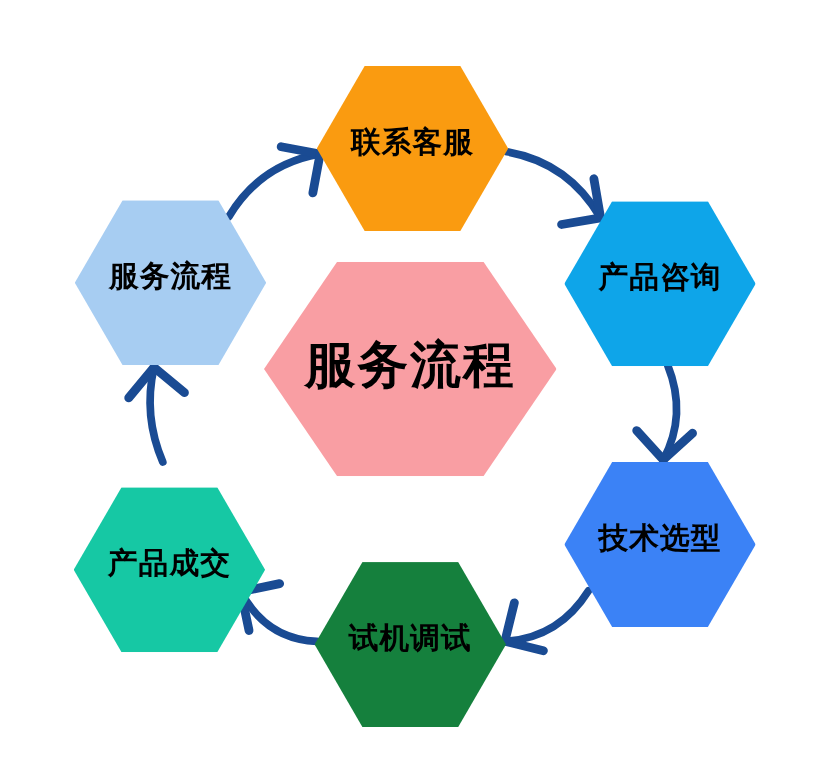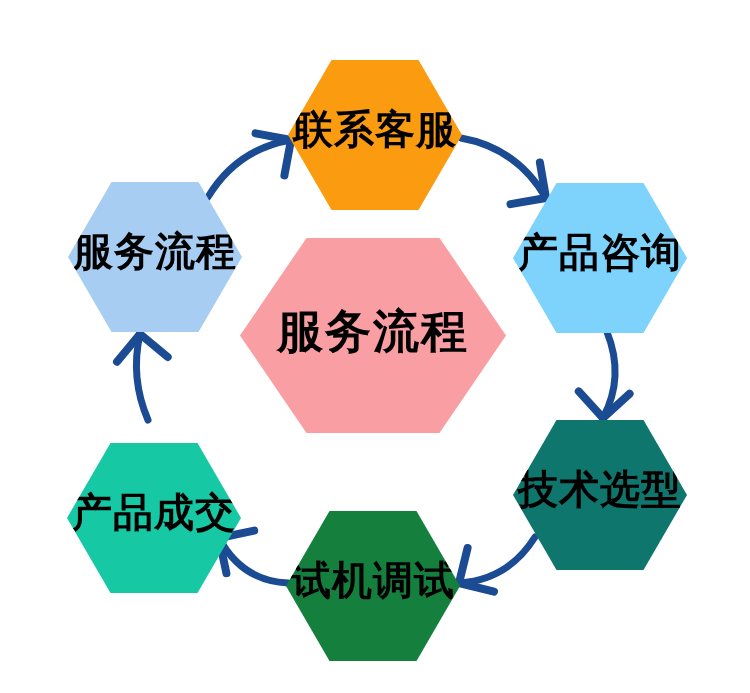--- a/index.html
+++ b/index.html
@@ -29,7 +29,7 @@
   .hex-label{
     color:#000;
     font-weight:700;
-    font-size:40px;
+    font-size:27px;
     letter-spacing:1px;
     white-space:nowrap;
     transform:translateY(-6px);

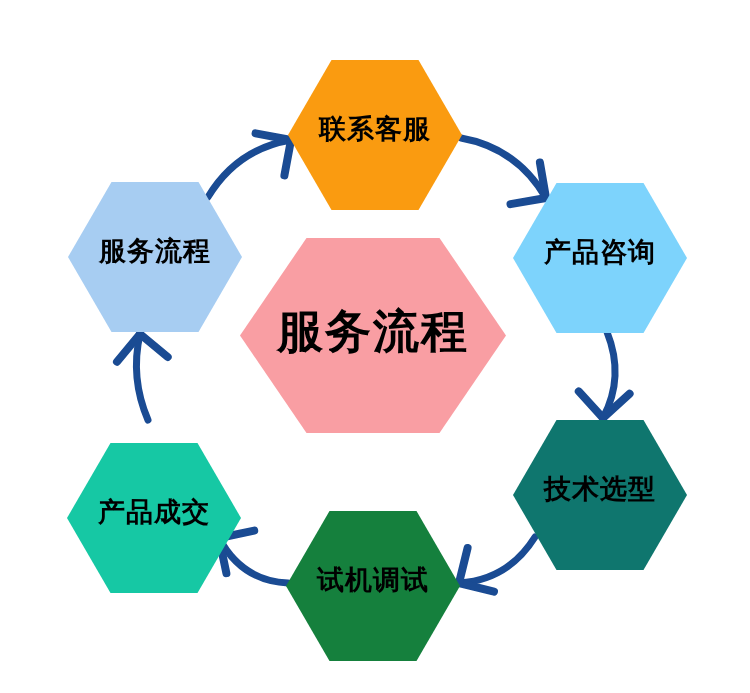--- a/index.html
+++ b/index.html
@@ -82,7 +82,7 @@
     <span class="hex-label">联系客服</span>
   </div>
 
-  <div class="hex hex-outer pos-upper-right" style="background: #7dd3fc; text-align: center;">
+  <div class="hex hex-outer pos-upper-right" style="background: #0ea5e9; text-align: center;">
     <span class="hex-label">产品咨询</span>
   </div>
 

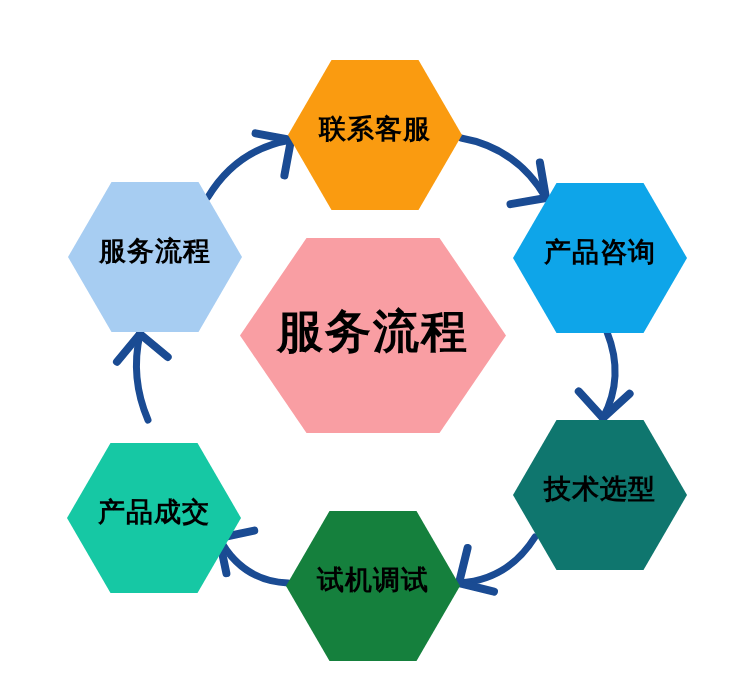--- a/index.html
+++ b/index.html
@@ -86,7 +86,7 @@
     <span class="hex-label">产品咨询</span>
   </div>
 
-  <div class="hex hex-outer pos-lower-right" style="background: #0f766e; font-family: Liberation Mono, monospace;">
+  <div class="hex hex-outer pos-lower-right" style="background: #3b82f6; font-family: Liberation Mono, monospace;">
     <span class="hex-label">技术选型</span>
   </div>
 

